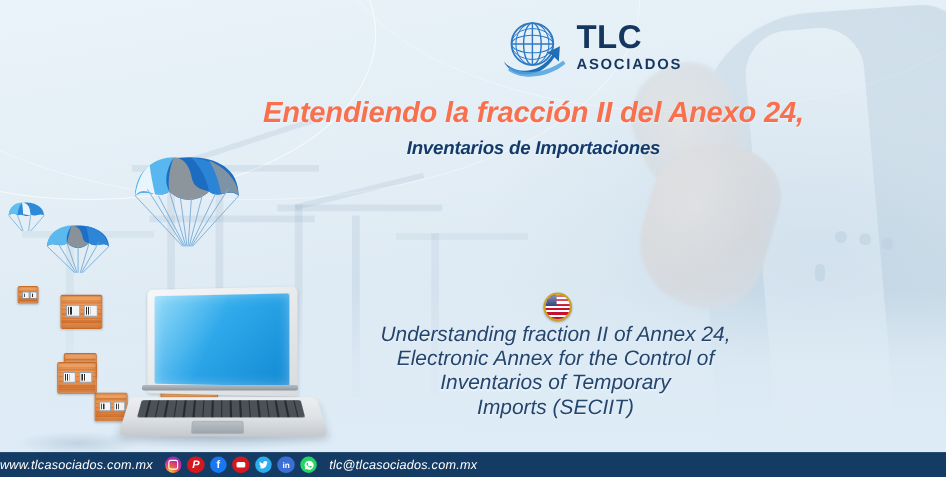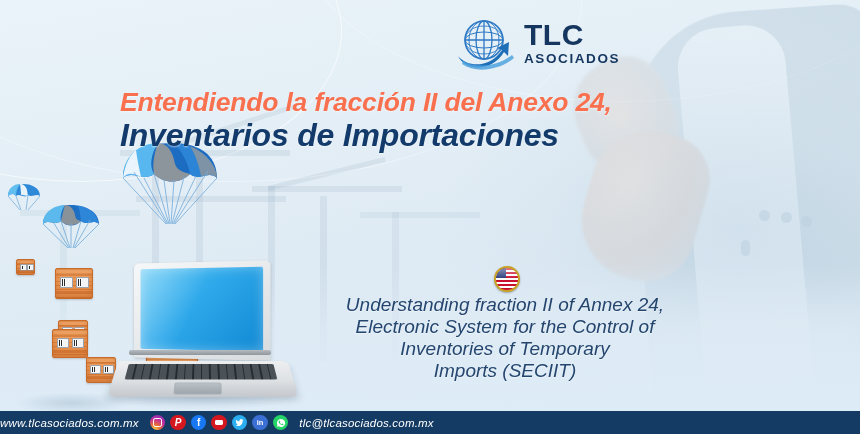--- a/index.html
+++ b/index.html
@@ -64,7 +64,7 @@
   }
 
   
-  #title-block{position:absolute;left:120px;top:86px;width:730px;}
+  #title-block{position:absolute;left:120px;top:86px;width:730px;text-align:center;}
   .t-line{
     font-family:"Liberation Sans", sans-serif;
     font-weight:bold;font-style:italic;letter-spacing:-0.2px;

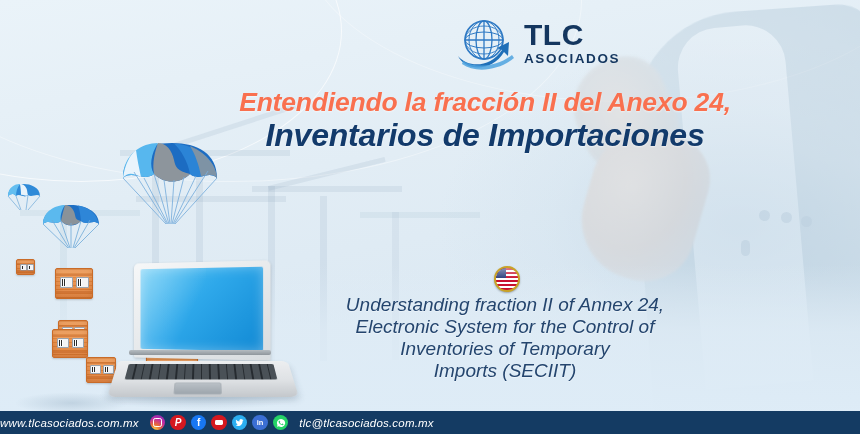--- a/index.html
+++ b/index.html
@@ -72,7 +72,7 @@
   }
   .t1{font-size:26.5px;color:#F9704F;line-height:33px;}
   .t2{font-size:25px;color:#123A6B;line-height:32px;}
-  .t3{font-size:32px;color:#123A6B;line-height:32px;}
+  .t3{font-size:17px;color:#123A6B;line-height:32px;}
   .t4{font-size:25px;color:#0F86E8;line-height:32px;}
 
   

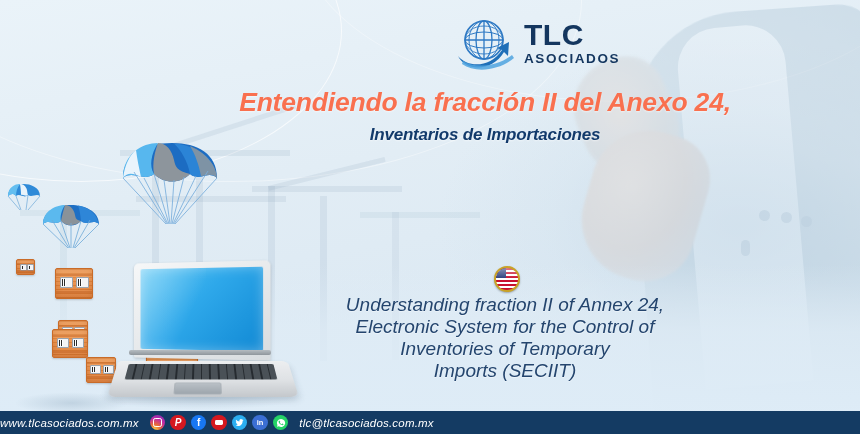--- a/index.html
+++ b/index.html
@@ -401,7 +401,7 @@
 
   <div id="subtitle">
     <div class="s-line">Understanding fraction II of Annex 24,</div>
-    <div class="s-line">Electronic System for the Control of</div>
+    <div class="s-line">Electronic Annex for the Control of</div>
     <div class="s-line">Inventories of Temporary</div>
     <div class="s-line">Imports (SECIIT)</div>
   </div>

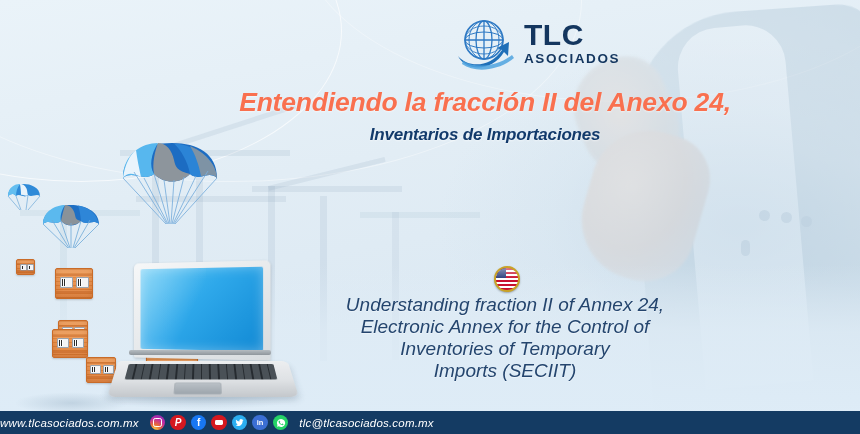--- a/index.html
+++ b/index.html
@@ -402,7 +402,7 @@
   <div id="subtitle">
     <div class="s-line">Understanding fraction II of Annex 24,</div>
     <div class="s-line">Electronic Annex for the Control of</div>
-    <div class="s-line">Inventories of Temporary</div>
+    <div class="s-line">Inventarios of Temporary</div>
     <div class="s-line">Imports (SECIIT)</div>
   </div>
 

